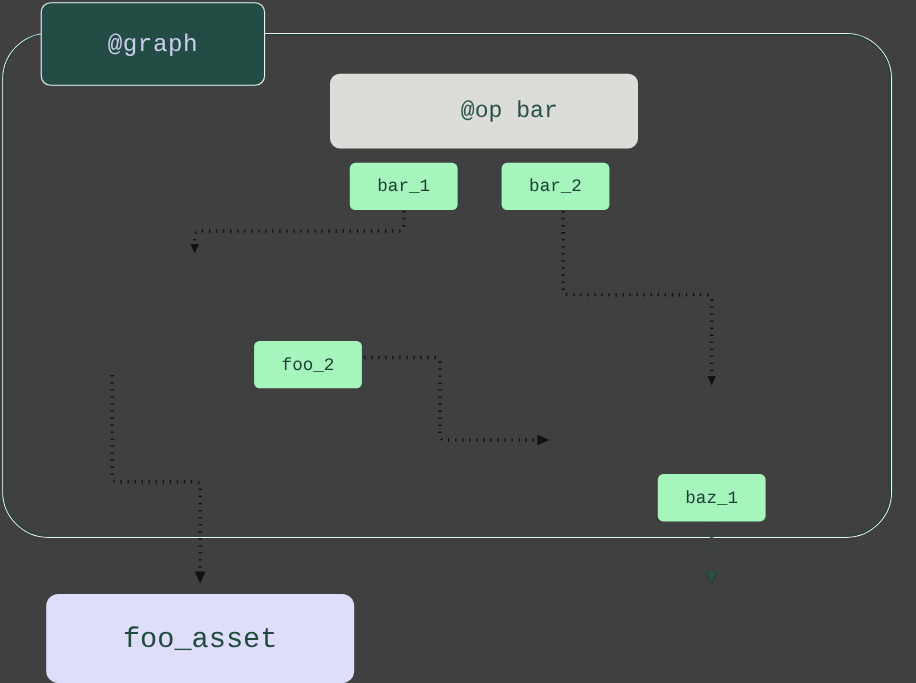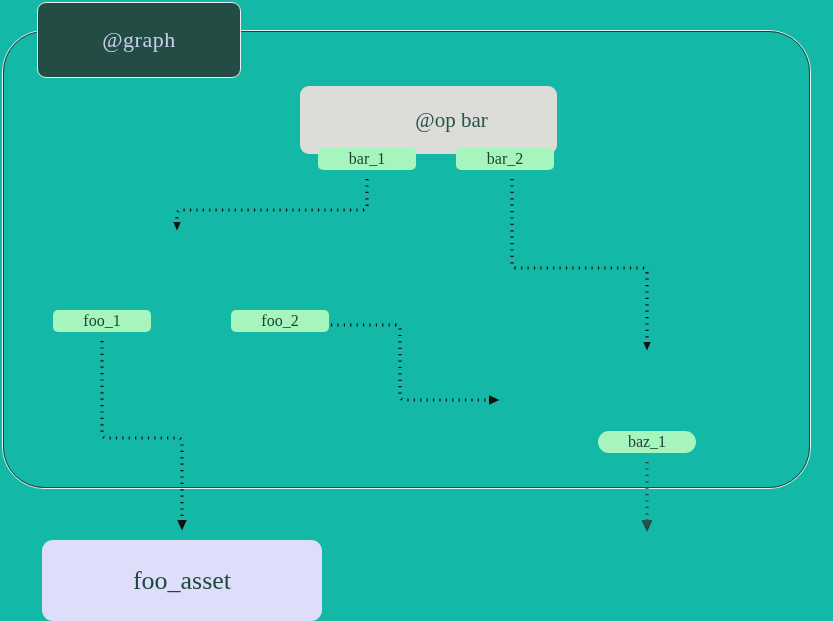--- a/index.html
+++ b/index.html
@@ -11,9 +11,9 @@
     position: relative;
     width: 833px;
     height: 621px;
-    background: #14b8a6;
+    background: #404040;
     overflow: hidden;
-    font-family: Liberation Serif, serif;
+    font-family: Liberation Mono, monospace;
   }
   svg.edges {
     position: absolute;

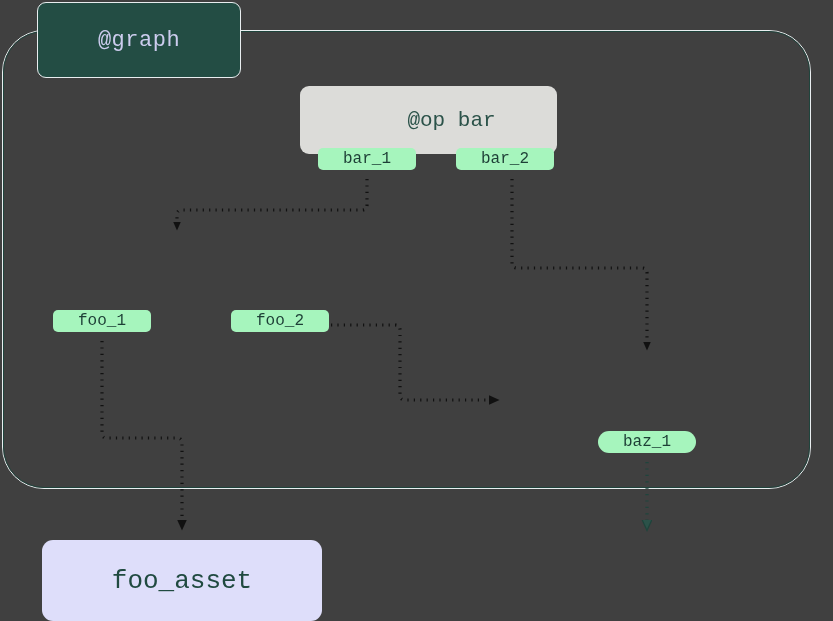--- a/index.html
+++ b/index.html
@@ -143,7 +143,7 @@
     <span>@graph</span>
   </div>
 
-  <div class="op-box" style="left:300px; top:86px; width:257px; height:68px;padding-left:46px;">
+  <div class="op-box" style="left:300px; top:67px; width:280px; height:68px;padding-left:46px;">
     <span class="op-label">@op bar</span>
   </div>
   <div class="port" style="left:318px; top:148px; width:98px;">

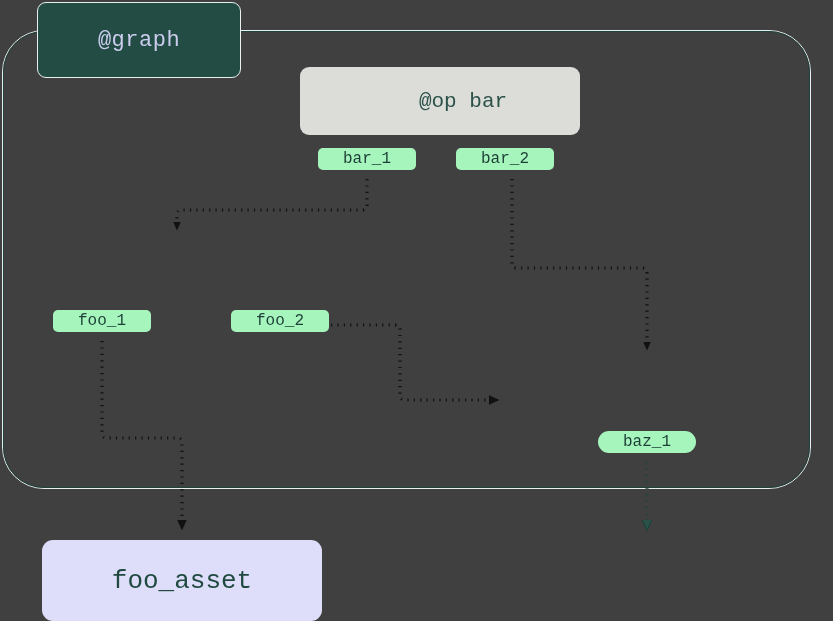--- a/index.html
+++ b/index.html
@@ -83,7 +83,7 @@
     justify-content: center;
     color: #1d3f36;
     font-size: 16px;
-    height: 22px;
+    height: 43px;
   }
   .asset-box {
     position: absolute;

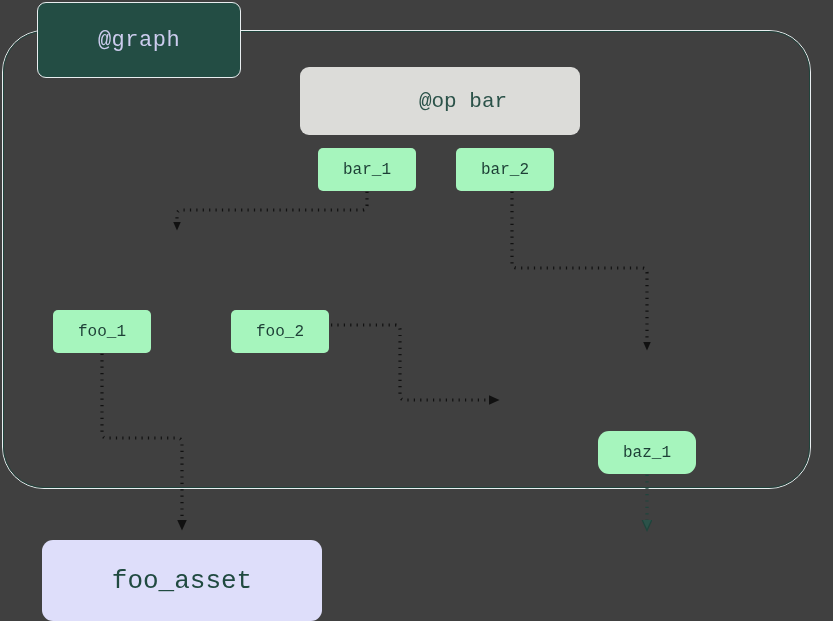--- a/index.html
+++ b/index.html
@@ -153,9 +153,6 @@
     <span>bar_2</span>
   </div>
 
-  <div class="port" style="left:53px; top:310px; width:98px;">
-    <span>foo_1</span>
-  </div>
   <div class="port" style="left:199px; top:310px; width:98px;margin-left:32px;">
     <span>foo_2</span>
   </div>

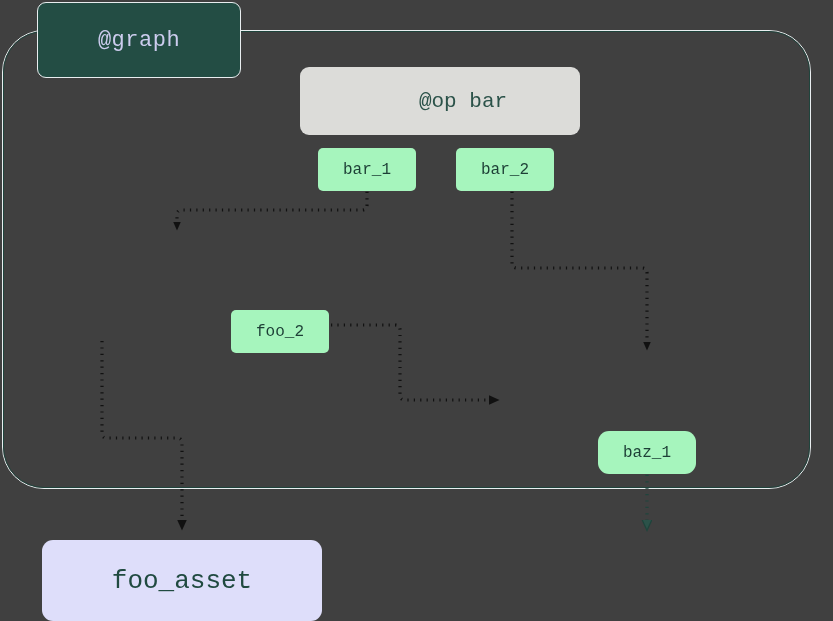--- a/index.html
+++ b/index.html
@@ -157,7 +157,7 @@
     <span>foo_2</span>
   </div>
 
-  <div class="port" style="left:598px; top:431px; width:98px;border-radius:11px;">
+  <div class="port" style="left:598px; top:431px; width:98px;">
     <span>baz_1</span>
   </div>
 

